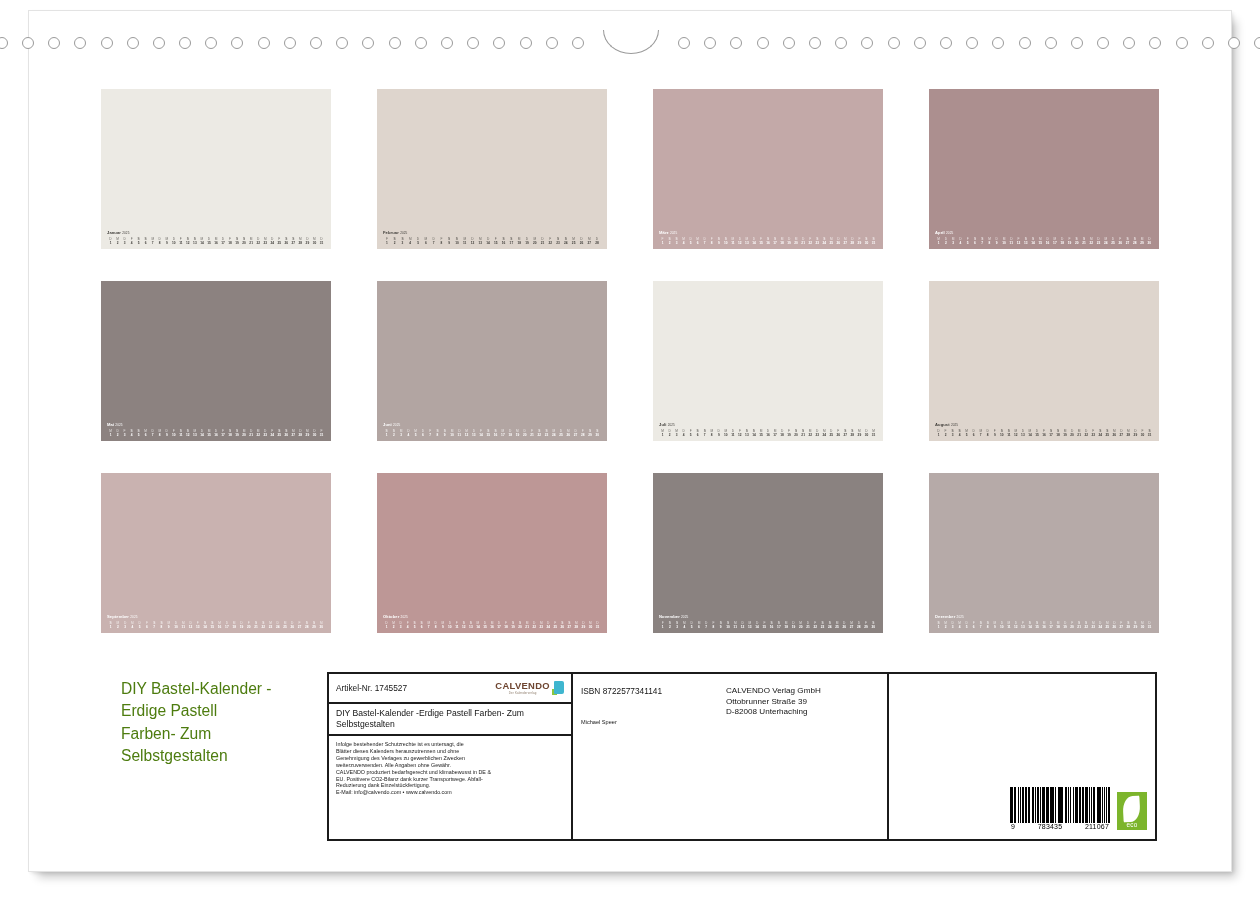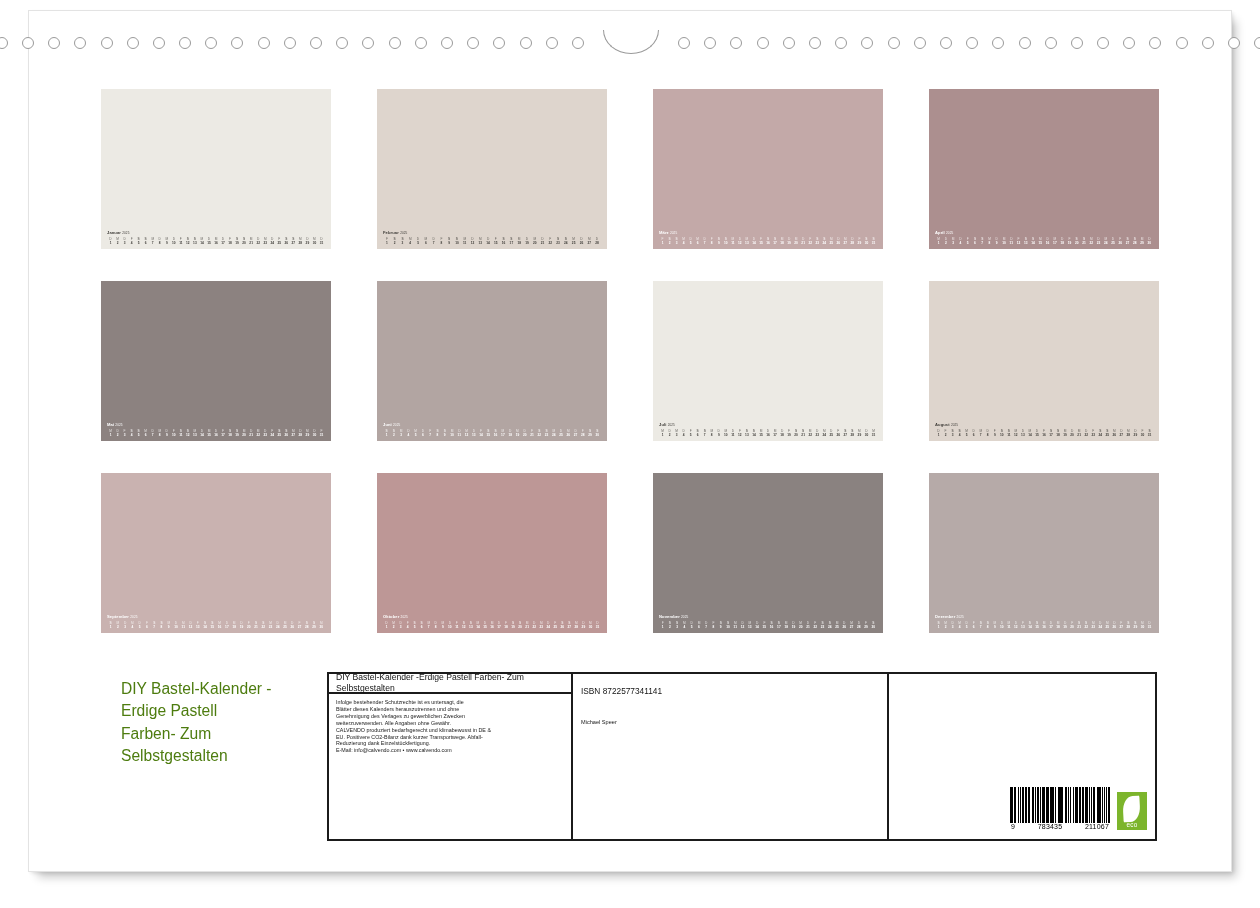--- a/index.html
+++ b/index.html
@@ -1847,6 +1847,20 @@
 
       <div id="col-left">
 
+        <div id="cell-artikel">
+          <span id="artikel-nr">Artikel-Nr. 1745527</span>
+
+          <span id="calvendo-logo">
+            <span id="calvendo-word">
+              <span id="calvendo-name">CALVENDO</span>
+              <span id="calvendo-tag">Der Kalenderverlag</span>
+            </span>
+            <span id="calvendo-mark">
+              <span class="leaf"></span>
+              <span class="book"></span>
+            </span>
+          </span>
+        </div>
 
         <div id="cell-title">
           <span id="colophon-title">DIY Bastel-Kalender -Erdige Pastell

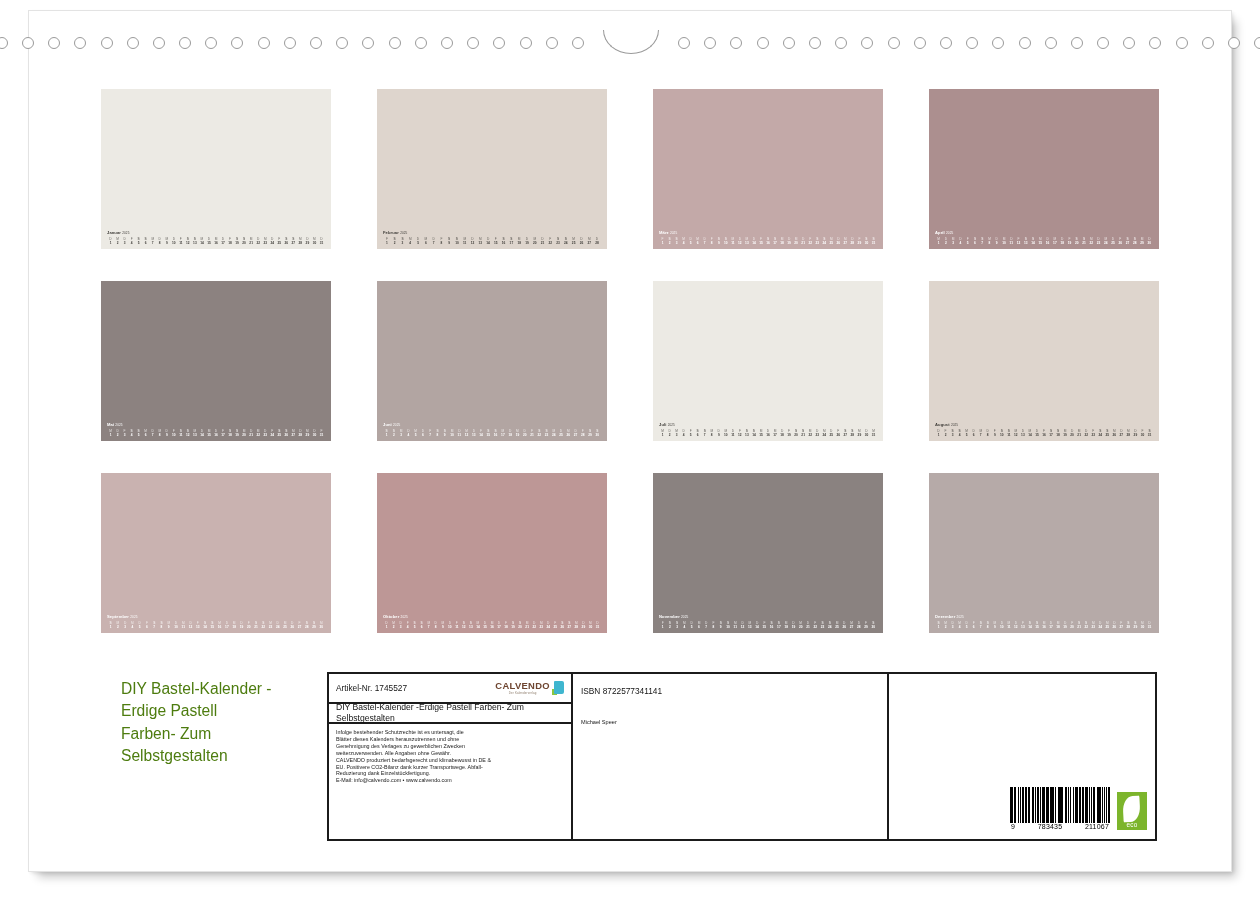--- a/index.html
+++ b/index.html
@@ -1883,6 +1883,11 @@
         <div id="mid-a">
           <div id="isbn">ISBN 8722577341141</div>
           <div id="author">Michael Speer</div>
+        </div>
+        <div id="mid-b">
+          <div id="publisher">CALVENDO Verlag GmbH
+Ottobrunner Straße 39
+D-82008 Unterhaching</div>
         </div>
       </div>
 

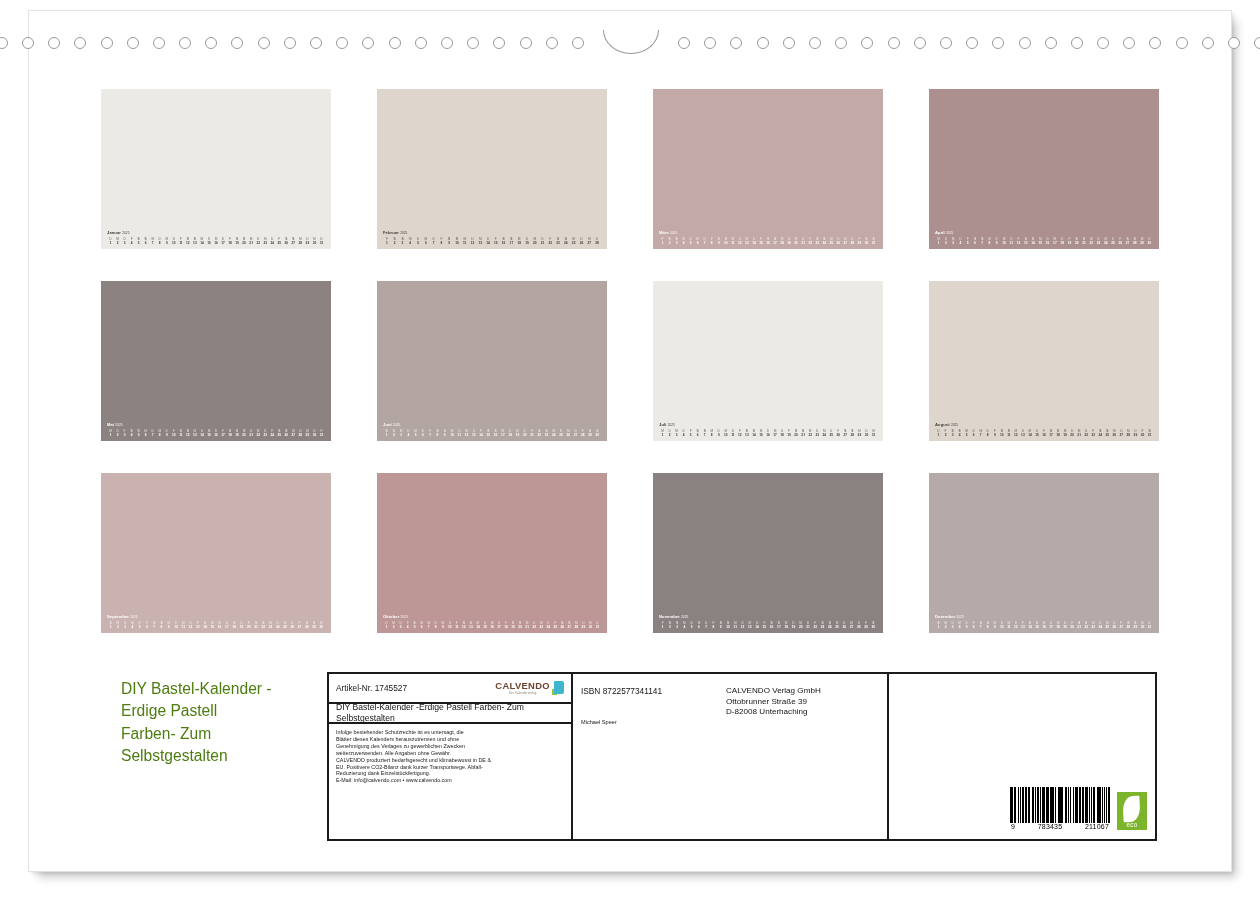--- a/index.html
+++ b/index.html
@@ -155,7 +155,7 @@
     background: #8cc63f;
   }
   #cell-title {
-    height: 20px;
+    height: 32px;
     border-bottom: 2px solid #1b1b1b;
     display: flex; align-items: center;
     padding: 0 7px;

